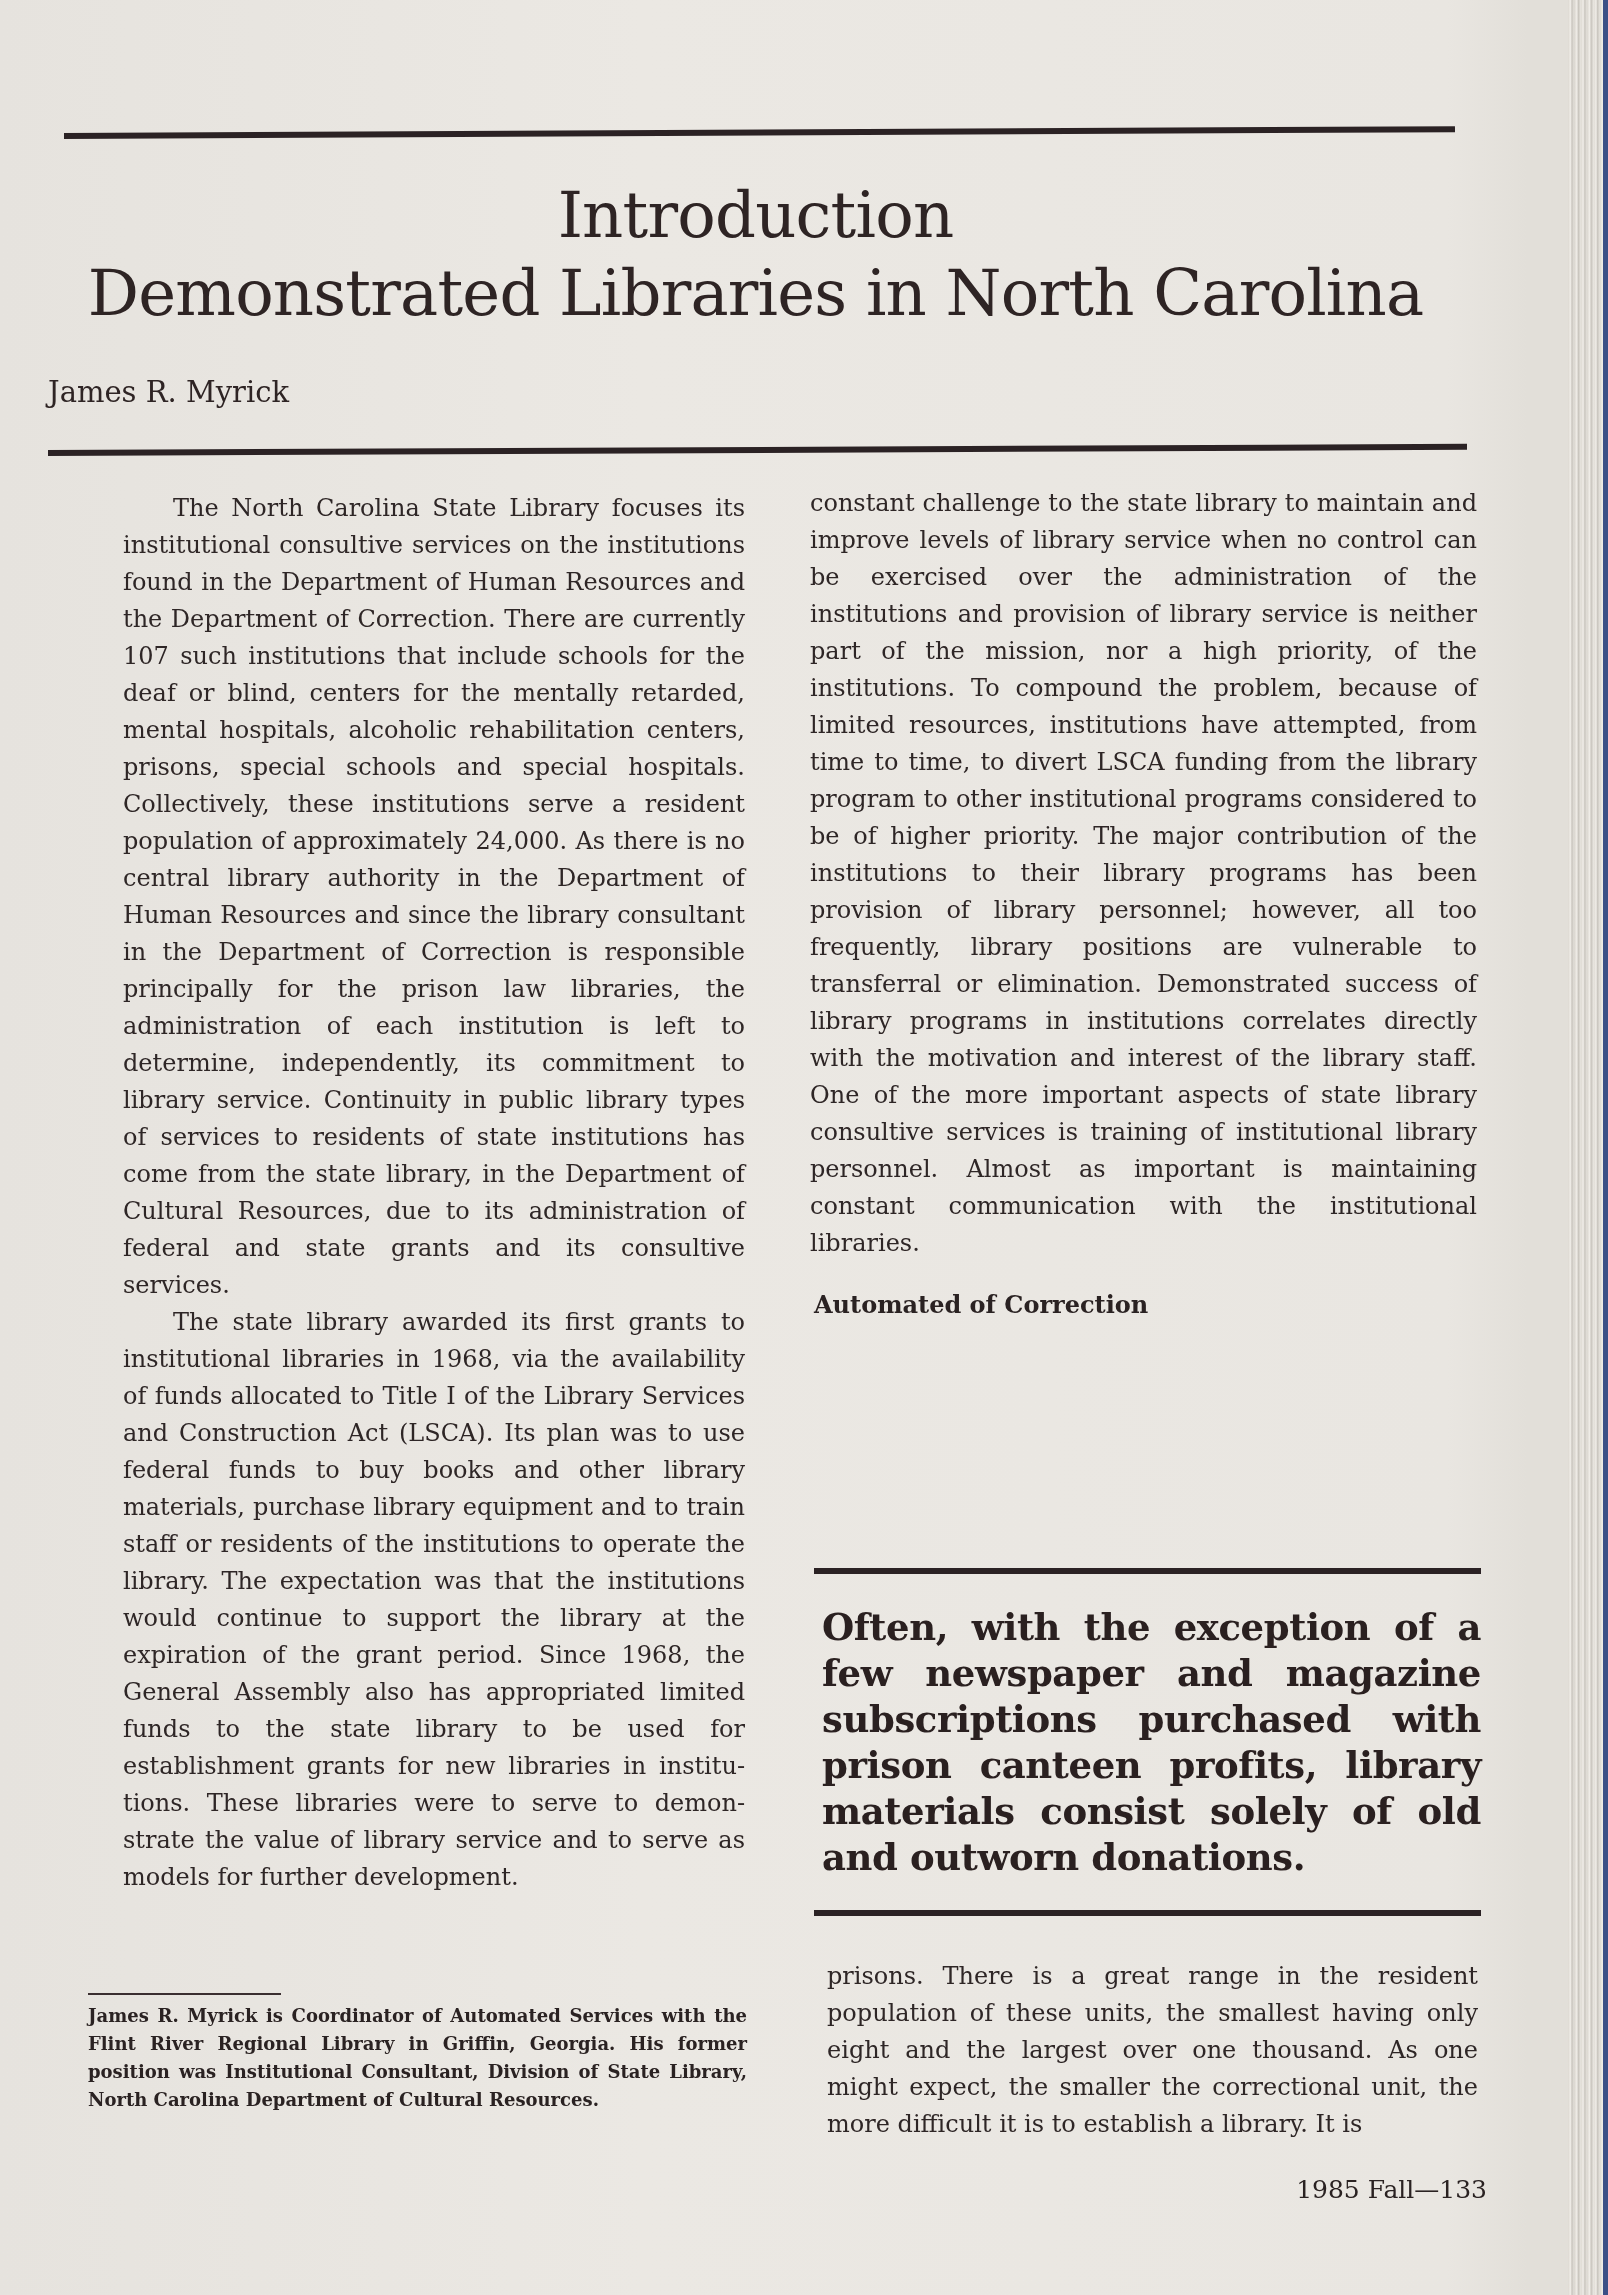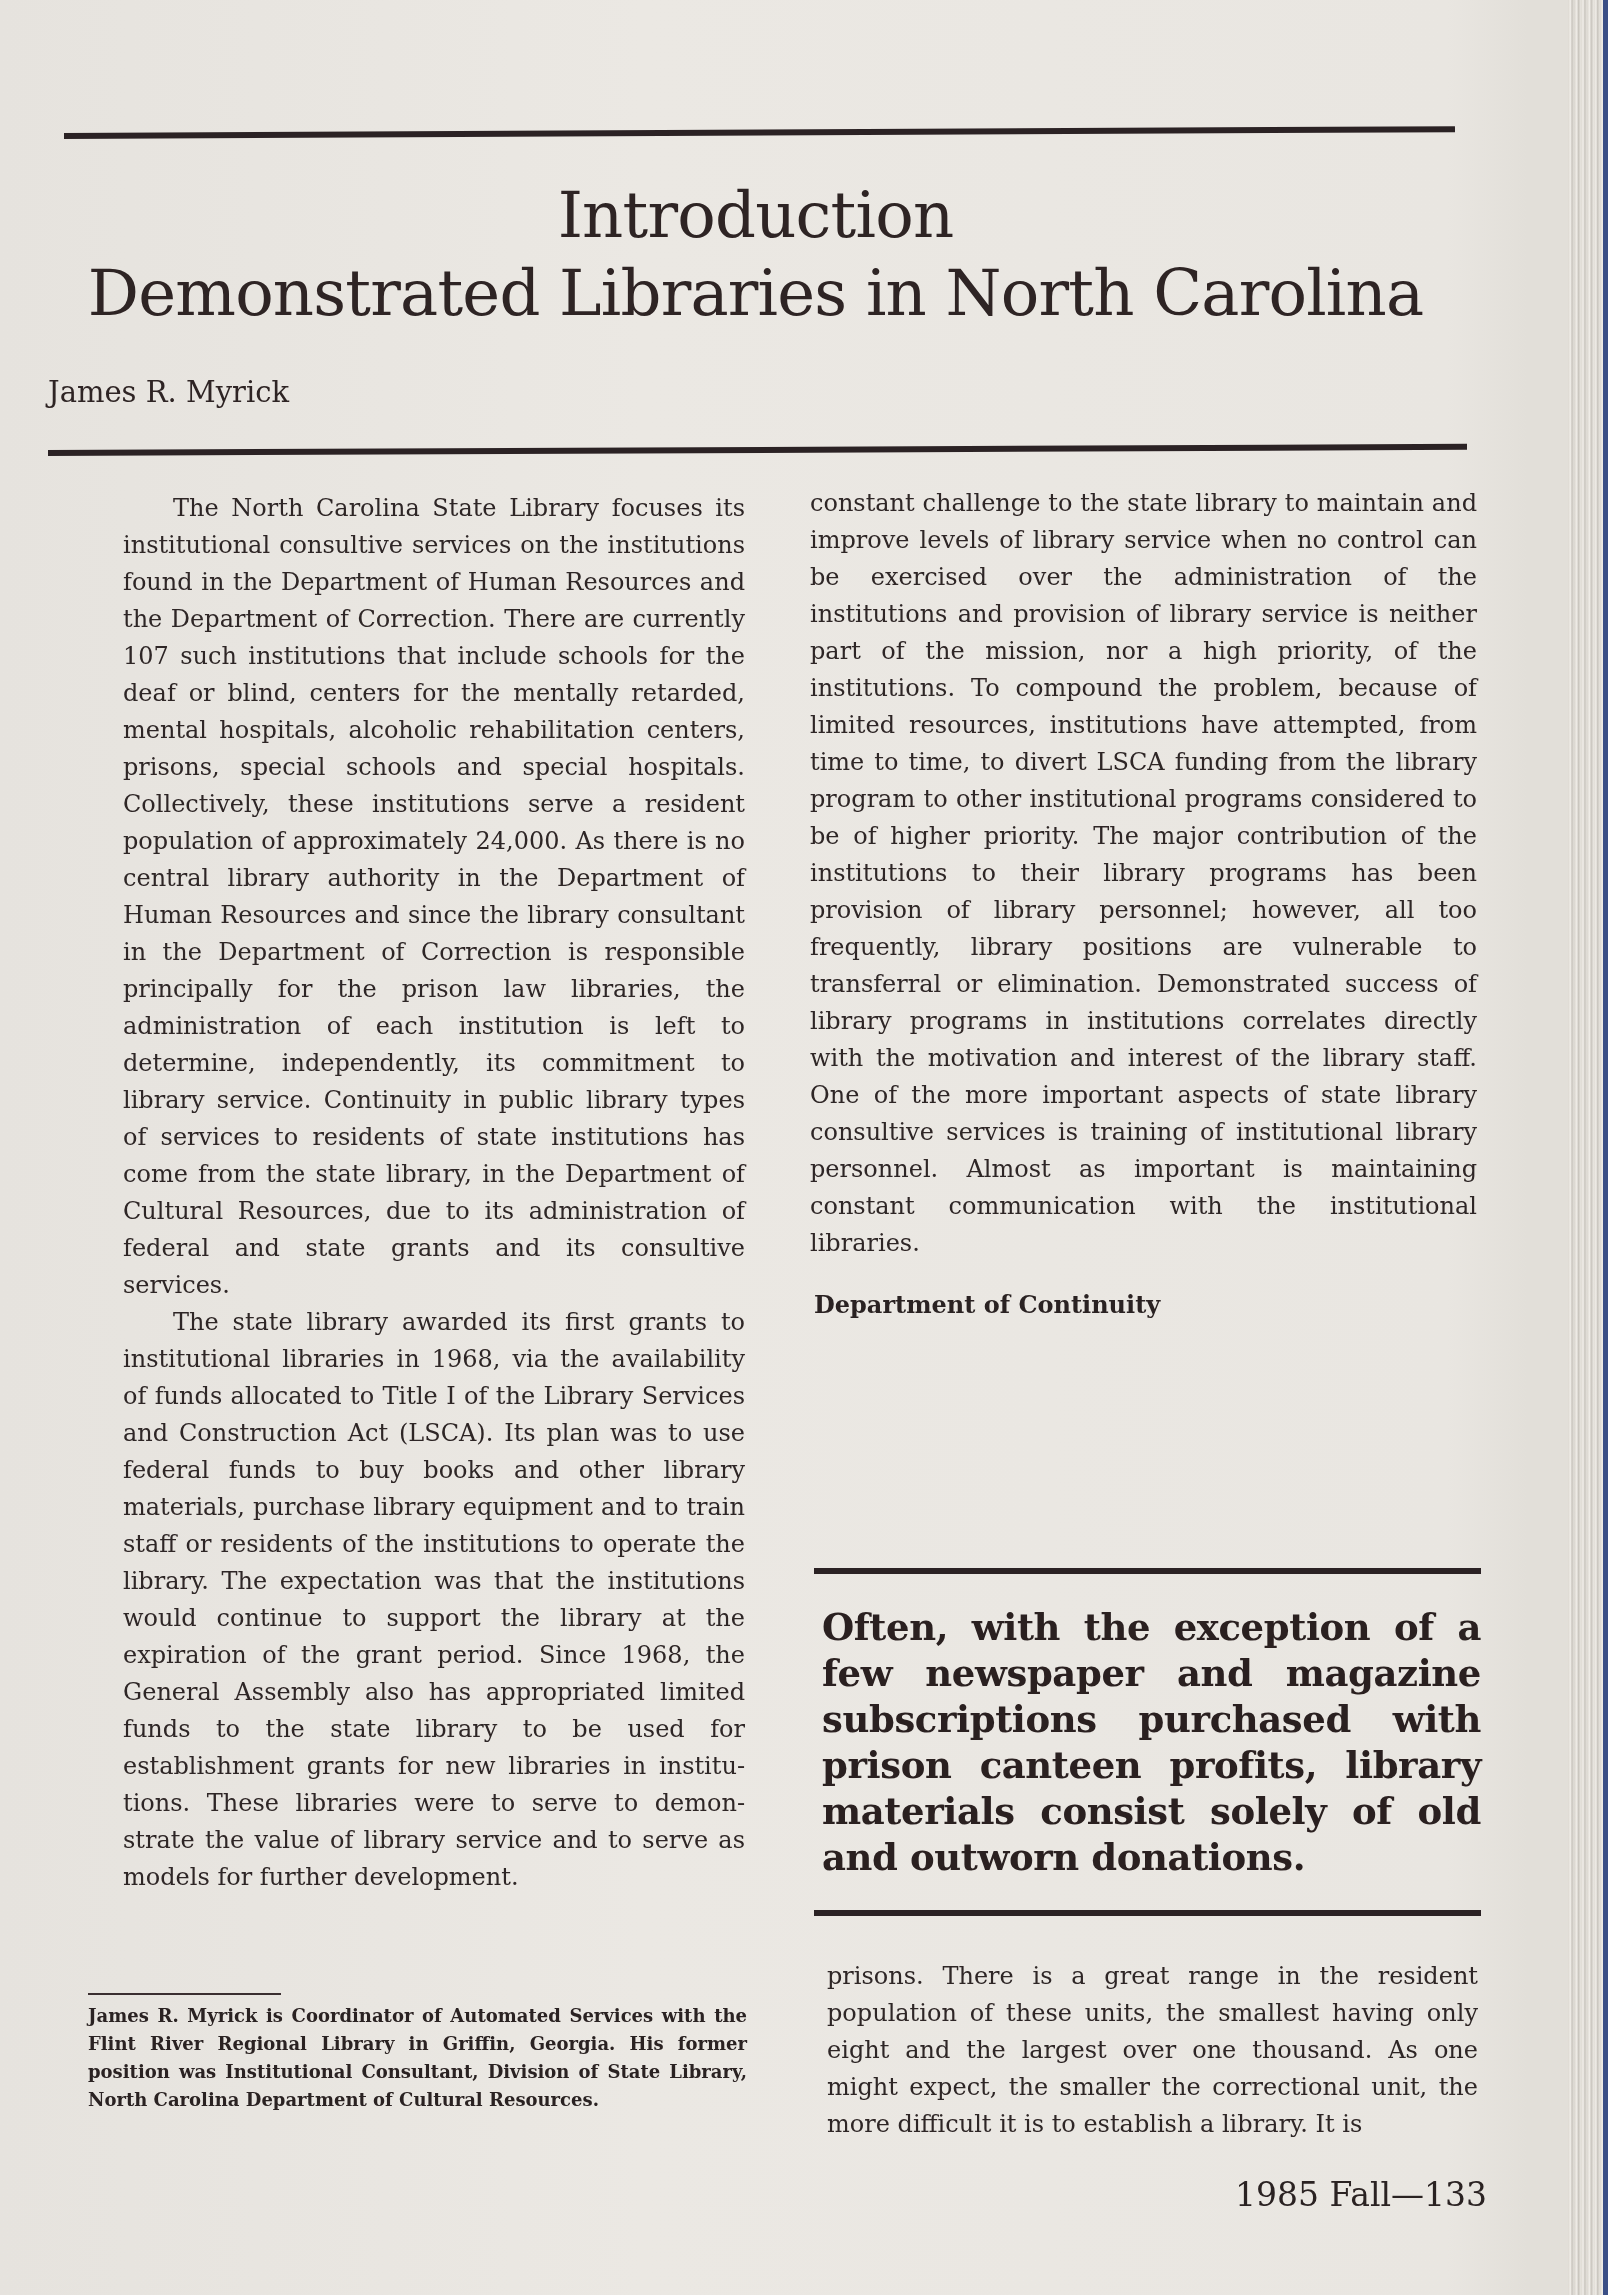--- a/index.html
+++ b/index.html
@@ -94,7 +94,7 @@
     <p>constant challenge to the state library to main­tain and improve levels of library service when no control can be exercised over the administration of the institutions and provision of library service is neither part of the mission, nor a high priority, of the institutions. To compound the problem, because of limited resources, institutions have attempted, from time to time, to divert LSCA funding from the library program to other institutional programs considered to be of higher priority. The major contribution of the institu­tions to their library programs has been provision of library personnel; however, all too frequently, library positions are vulnerable to transferral or elimination. Demonstrated success of library programs in institutions correlates directly with the motivation and interest of the library staff. One of the more important aspects of state library consultive services is training of institutional library personnel. Almost as important is main­taining constant communication with the institu­tional libraries.</p>
   </div>
 
-  <div class="subhead">Department of Continuity</div>
+  <div class="subhead">Automated of Correction</div>
 
 
   <div class="rule pull-rule-a"></div>

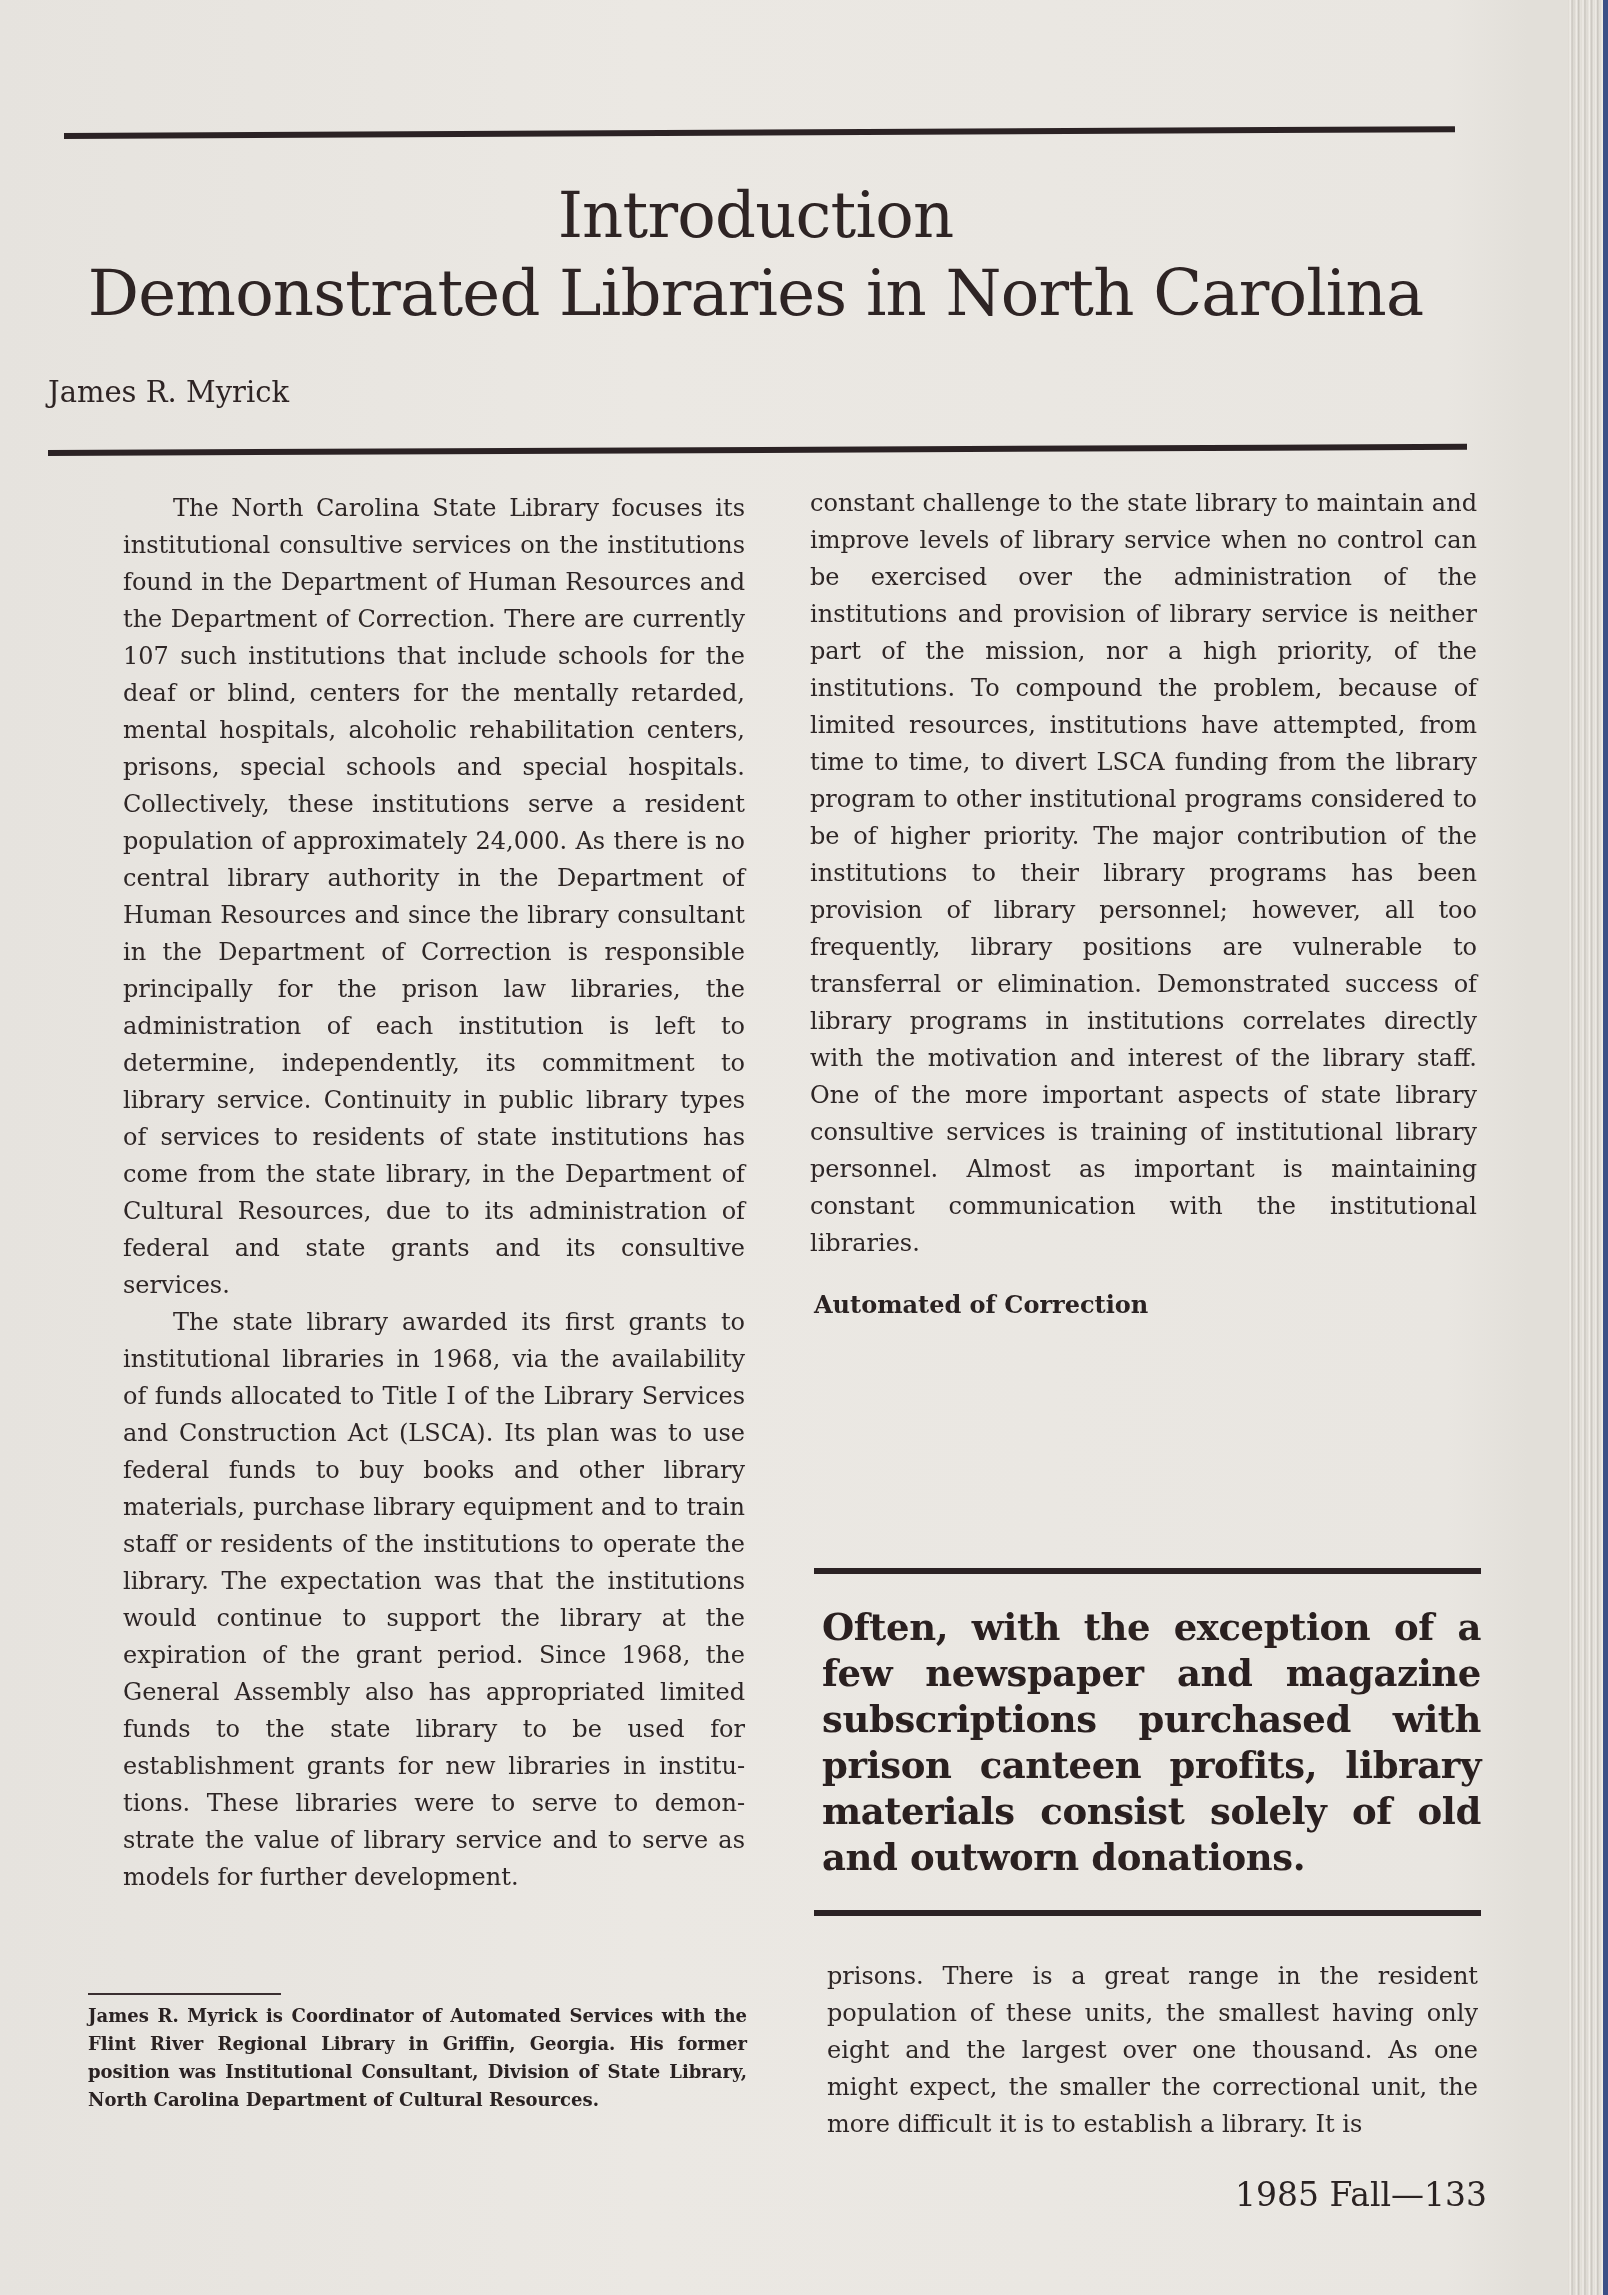--- a/index.html
+++ b/index.html
@@ -67,7 +67,7 @@
       font-size: 18px; line-height: 28px; font-weight: bold; text-align: justify; color: #2a2222;
     }
     .folio {
-      position: absolute; right: 121px; top: 2175px; font-size: 33px; color: #2a2222;
+      position: absolute; right: 121px; top: 2175px; font-size: 25px; color: #2a2222;
     }
   </style>
 </head>

